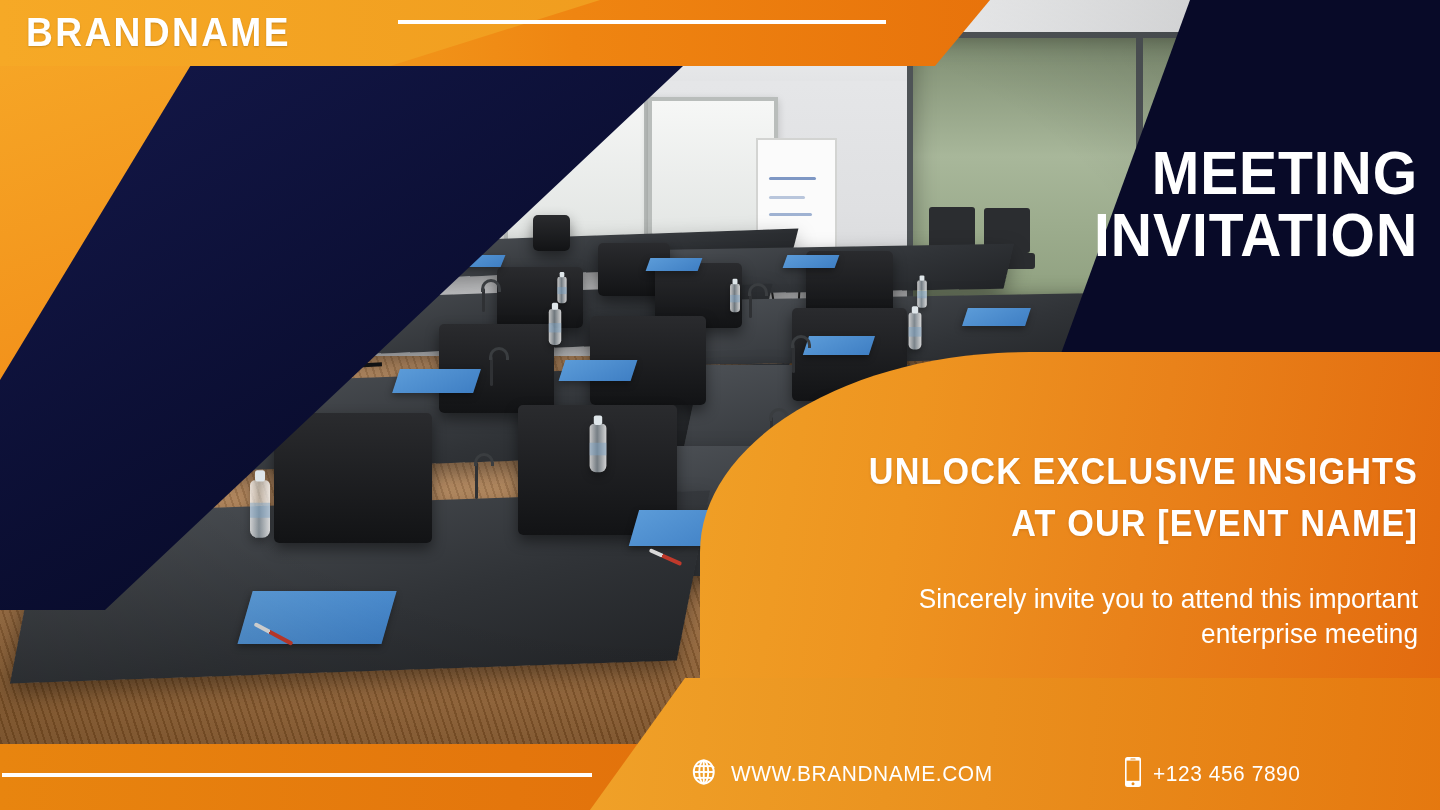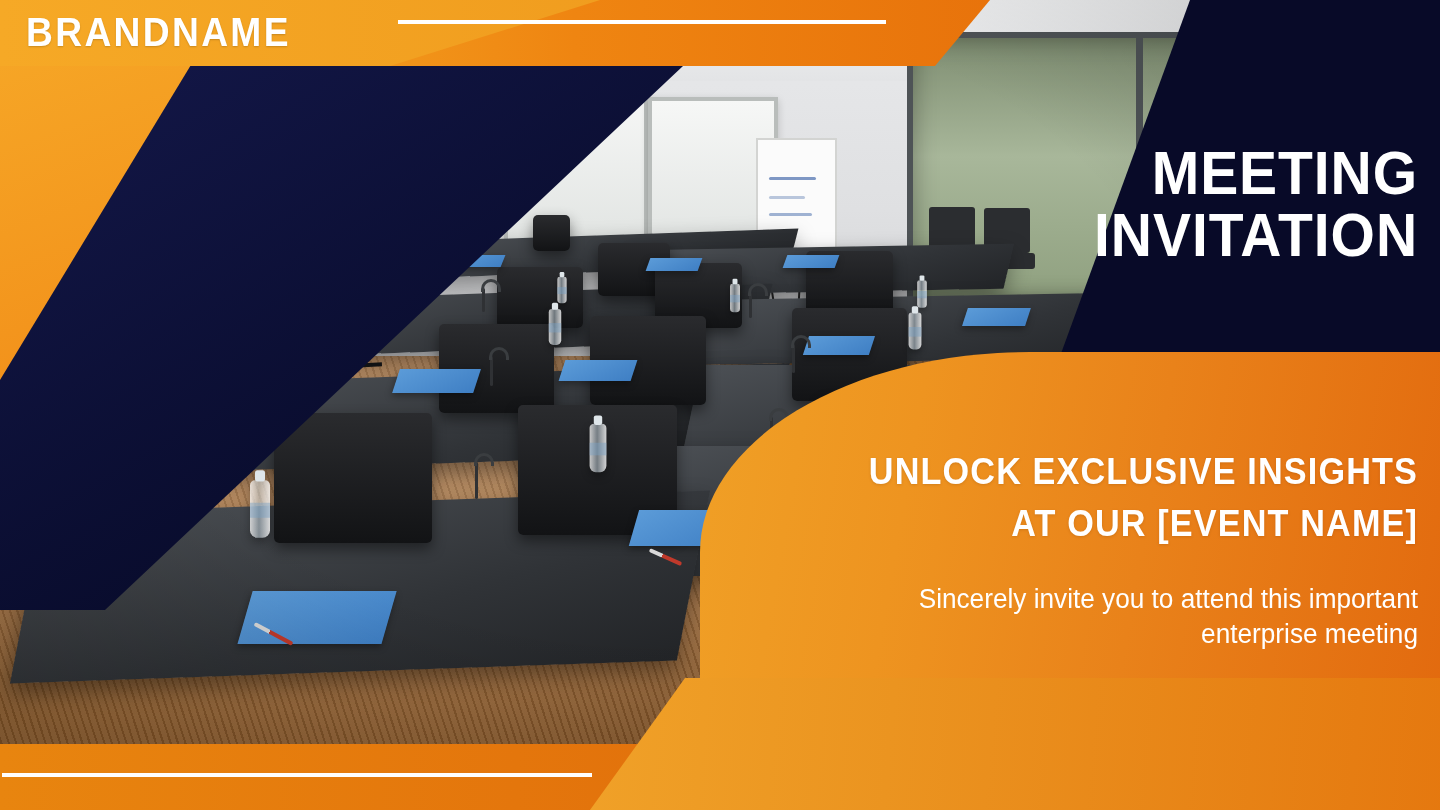--- a/index.html
+++ b/index.html
@@ -412,6 +412,20 @@
   </div>
 
   <div class="contact">
+    <div class="citem">
+      <span class="ico">
+        <svg width="30" height="30" viewBox="0 0 24 24" fill="none" stroke="#ffffff" stroke-width="1.5">
+          <ellipse cx="11" cy="12" rx="8" ry="9.2"></ellipse>
+          <ellipse cx="11" cy="12" rx="3.6" ry="9.2"></ellipse>
+          <line x1="3" y1="12" x2="19" y2="12"></line>
+          <line x1="4.3" y1="7.3" x2="17.7" y2="7.3"></line>
+          <line x1="4.3" y1="16.7" x2="17.7" y2="16.7"></line>
+          <line x1="11" y1="2.8" x2="11" y2="21.2"></line>
+          <circle cx="18.4" cy="8.4" r="1.1" fill="#ffffff" stroke="none"></circle>
+        </svg>
+      </span>
+      <span class="txt">WWW.BRANDNAME.COM</span>
+    </div>
 
   </div>
 

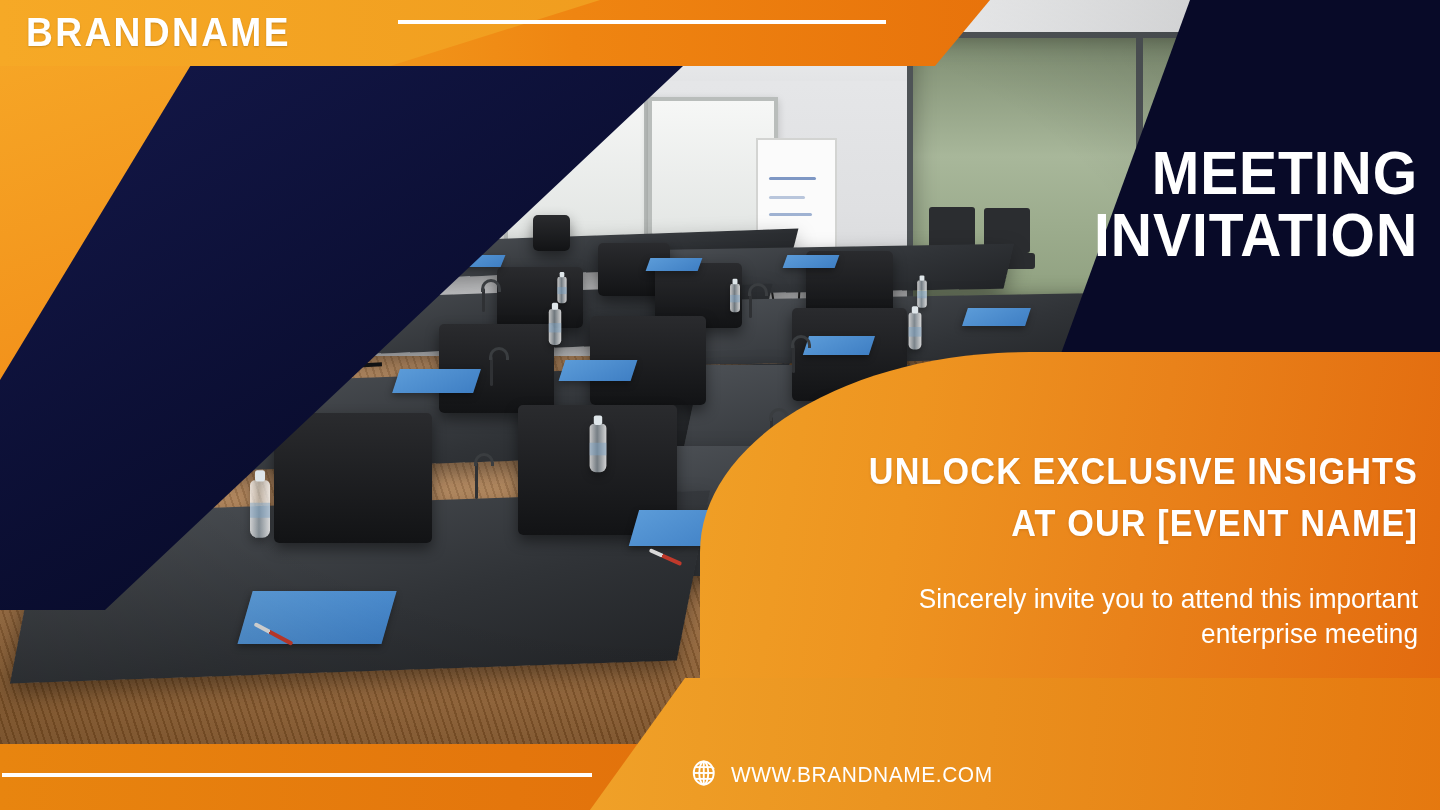--- a/index.html
+++ b/index.html
@@ -427,6 +427,17 @@
       <span class="txt">WWW.BRANDNAME.COM</span>
     </div>
 
+    <div class="citem">
+      <span class="ico">
+        <svg width="18" height="32" viewBox="0 0 18 32">
+          <rect x="1" y="1" width="16" height="30" rx="2.5" fill="#ffffff"></rect>
+          <rect x="2.6" y="4.6" width="12.8" height="20.2" fill="#ea8a16"></rect>
+          <rect x="6.4" y="2.5" width="5.2" height="1.1" rx="0.55" fill="#ea8a16"></rect>
+          <circle cx="9" cy="27.8" r="1.5" fill="#ea8a16"></circle>
+        </svg>
+      </span>
+      <span class="txt">+123 456 7890</span>
+    </div>
   </div>
 
 </div>

